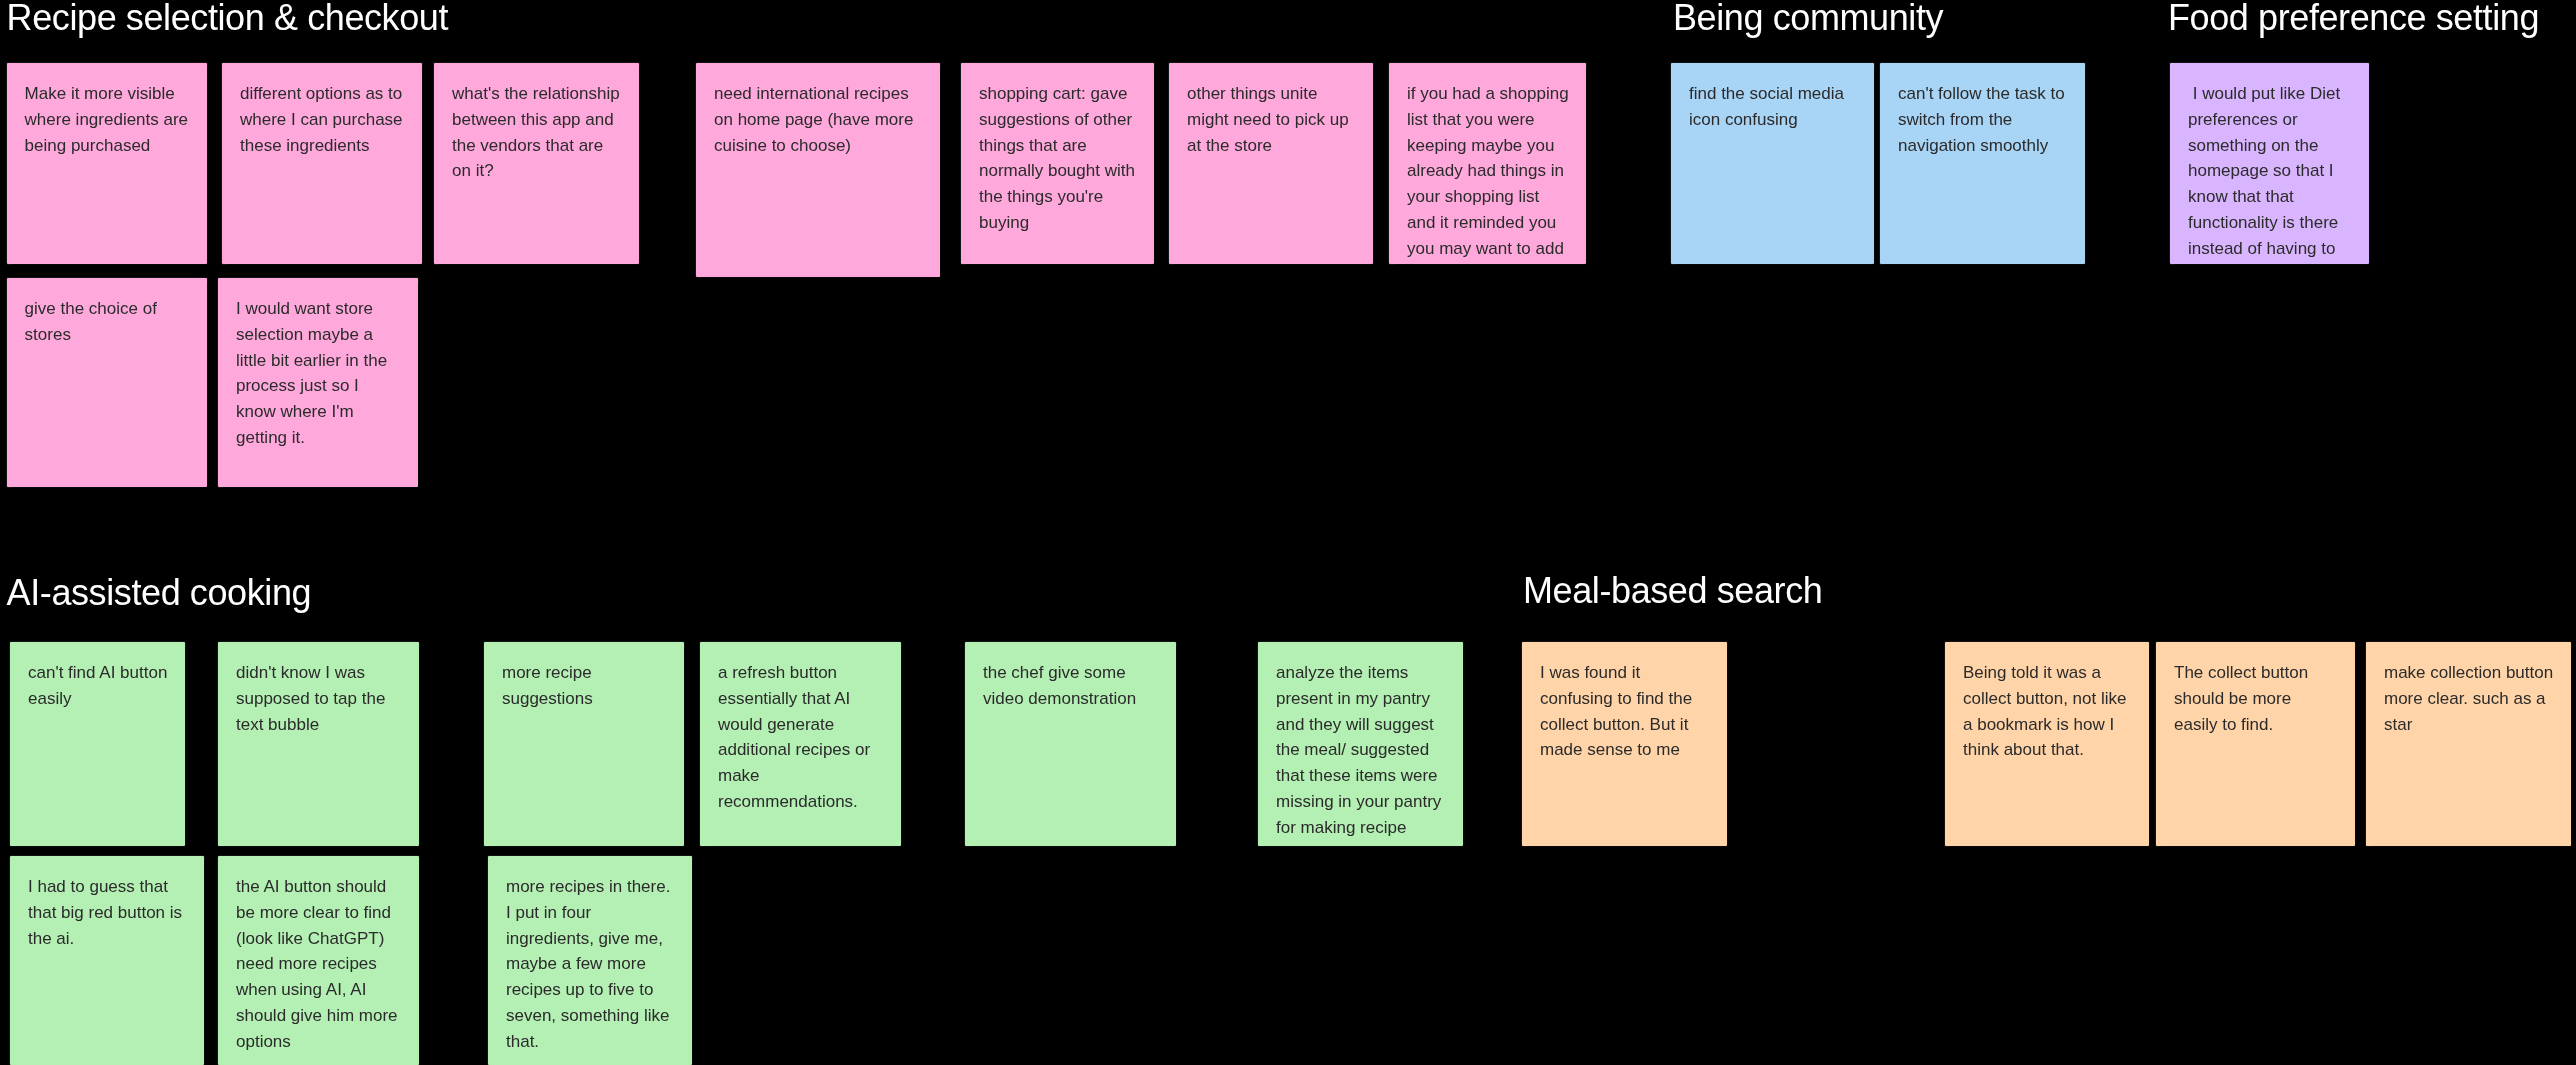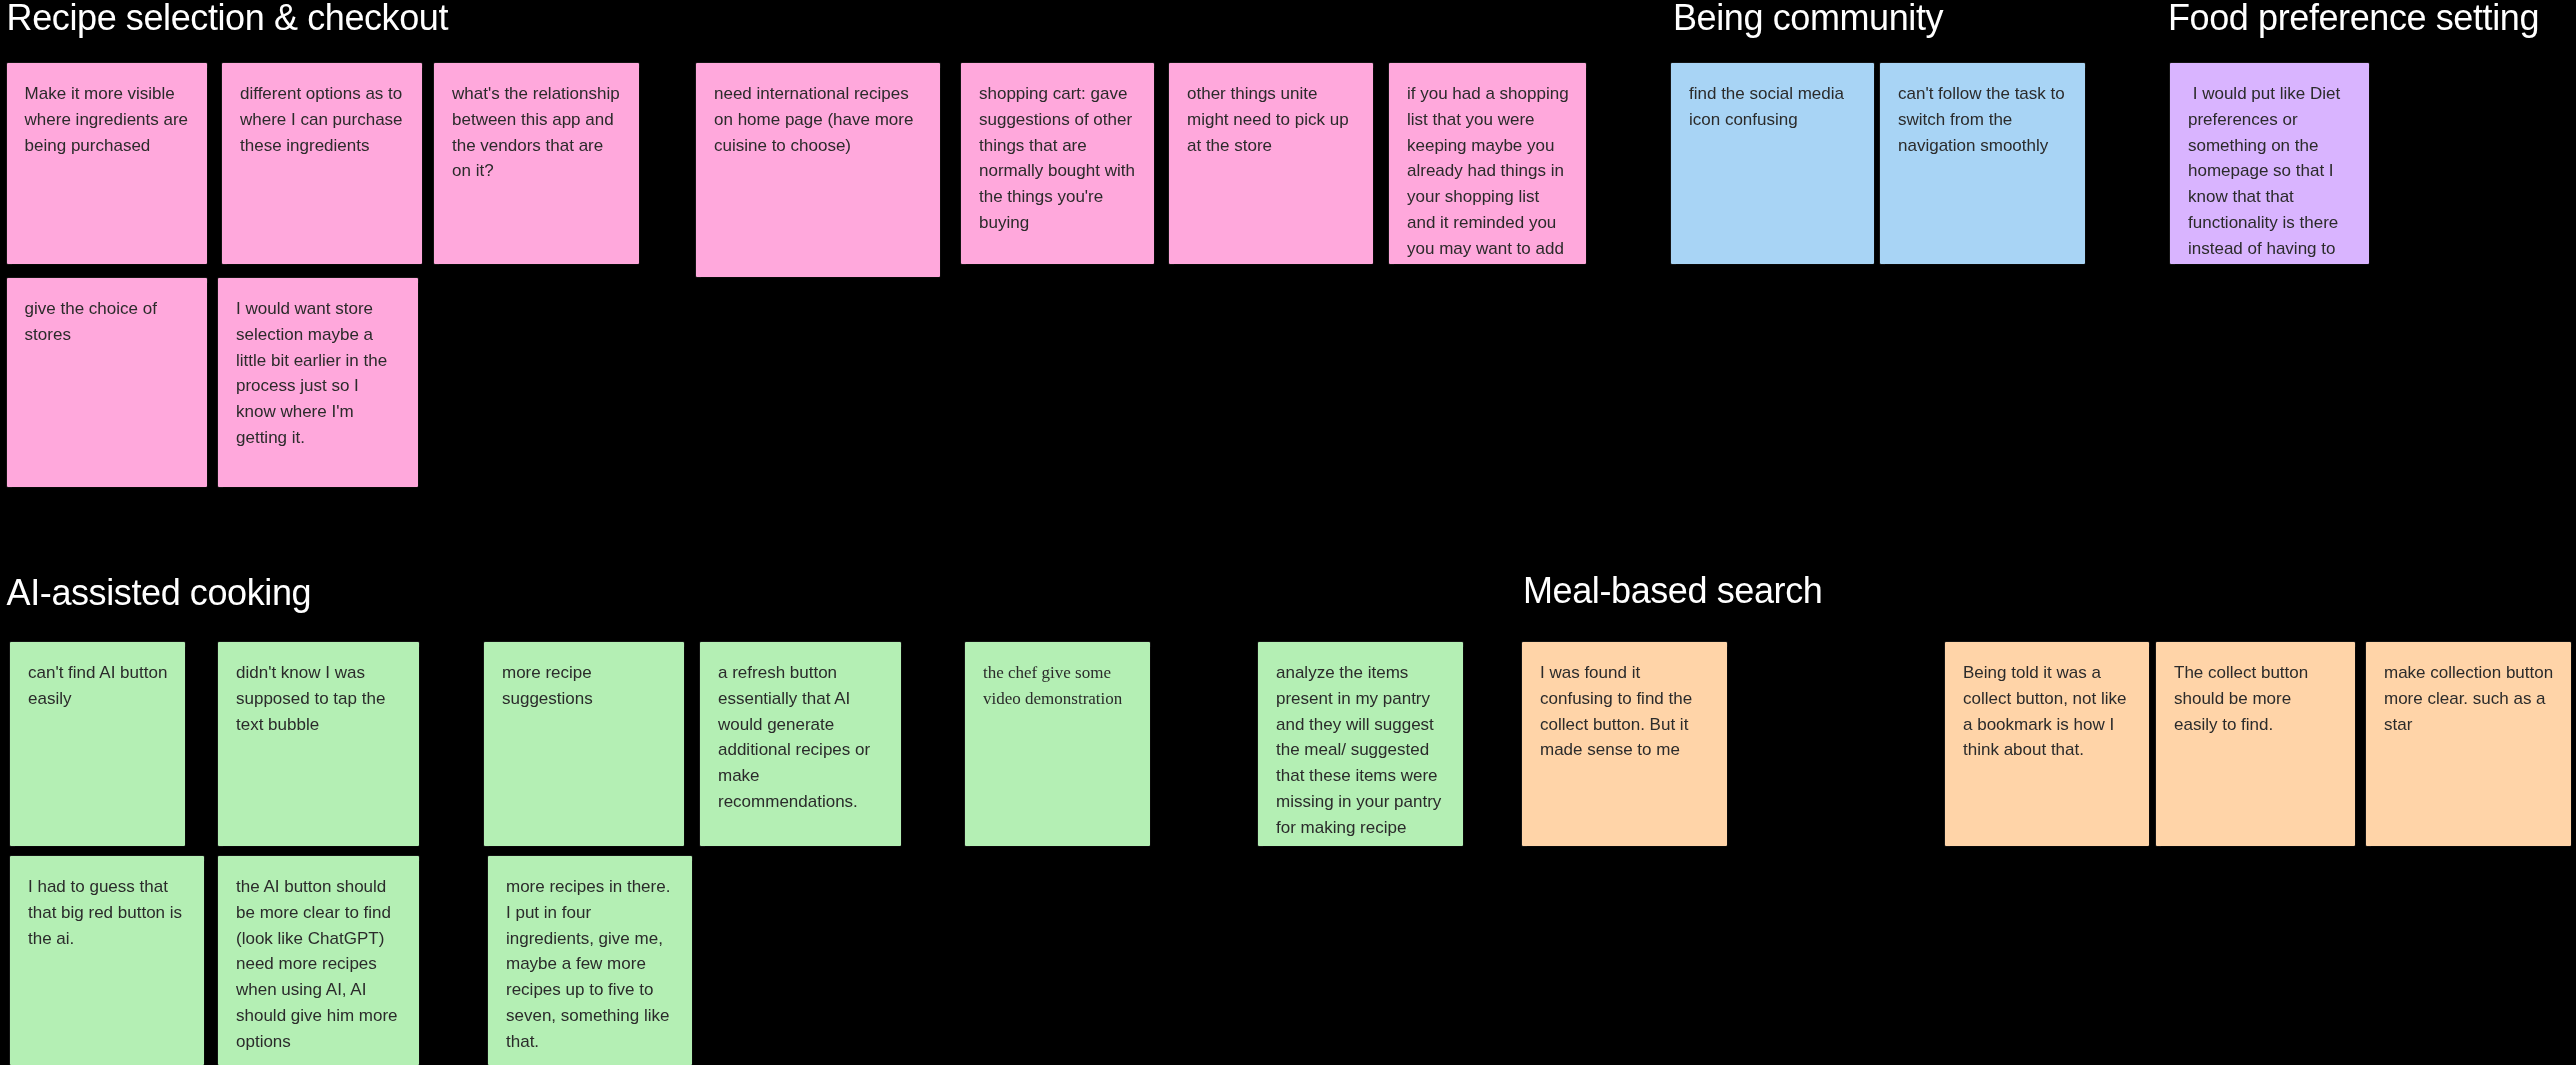--- a/index.html
+++ b/index.html
@@ -114,7 +114,7 @@
     <div class="note c-green" style="left: 700px; top: 642px; width: 201px; height: 204px;">
       <span class="note-text">a refresh button essentially that AI would generate additional recipes or make recommendations.</span>
     </div>
-    <div class="note c-green" style="left: 965px; top: 642px; width: 185px; height: 204px; font-family: Liberation Serif, serif;">
+    <div class="note c-green" style="left: 965px; top: 642px; width: 211px; height: 204px;">
       <span class="note-text">the chef give some video demonstration</span>
     </div>
     <div class="note c-green" style="left: 1228px; top: 642px; width: 205px; height: 204px; margin-left: 30px;">

